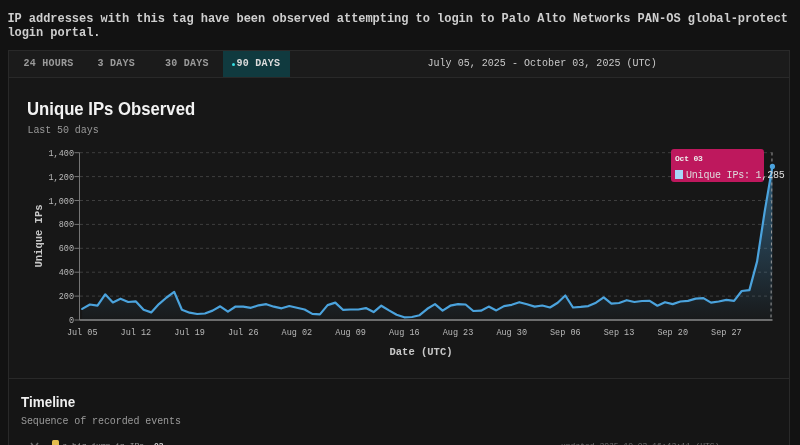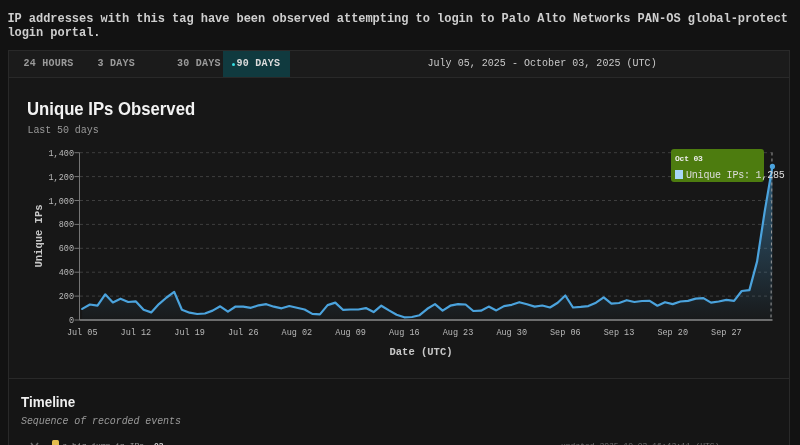--- a/index.html
+++ b/index.html
@@ -46,7 +46,7 @@
 <div id="tabbar"></div>
 <div class="tab" style="left:23.4px">24 HOURS</div>
 <div class="tab" style="left:97.5px">3 DAYS</div>
-<div class="tab" style="left:177px">30 DAYS</div>
+<div class="tab" style="left:165px">30 DAYS</div>
 <div id="activetab"></div>
 <div id="activedot"></div>
 <div id="activetxt">90 DAYS</div>

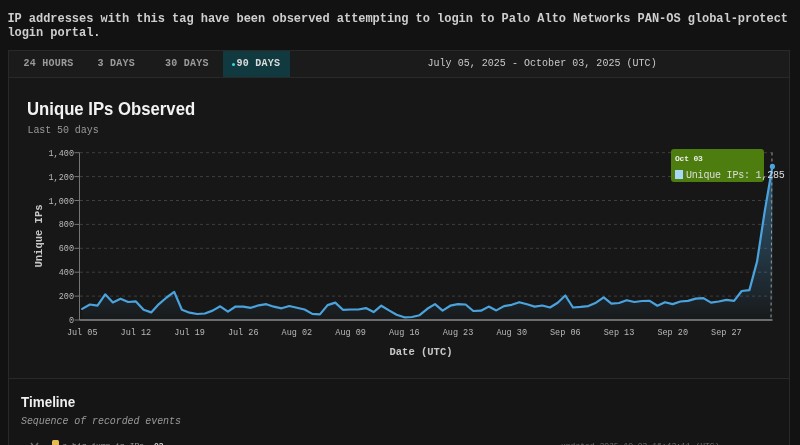--- a/index.html
+++ b/index.html
@@ -31,7 +31,7 @@
 #tlsub { position:absolute; left:21px; top:415.5px; font-size:10px; color:#9a9a9a;
   letter-spacing:-0.08px;font-style:italic; }
 #tooltip { position:absolute; left:671px; top:149px; width:93px; height:33px;
-  background:#4d7c0f; border-radius:3px; white-space:nowrap; overflow:visible; }
+  background:#be185d; border-radius:3px; white-space:nowrap; overflow:visible; }
 #ttl1 { position:absolute; left:4px; top:4.5px; font-size:8px; font-weight:700; color:#ededed;
   font-family:"Liberation Mono",monospace; letter-spacing:-0.2px; }
 #ttl2 { position:absolute; left:15px; top:20.5px; font-size:10px; color:#dedede; white-space:nowrap;

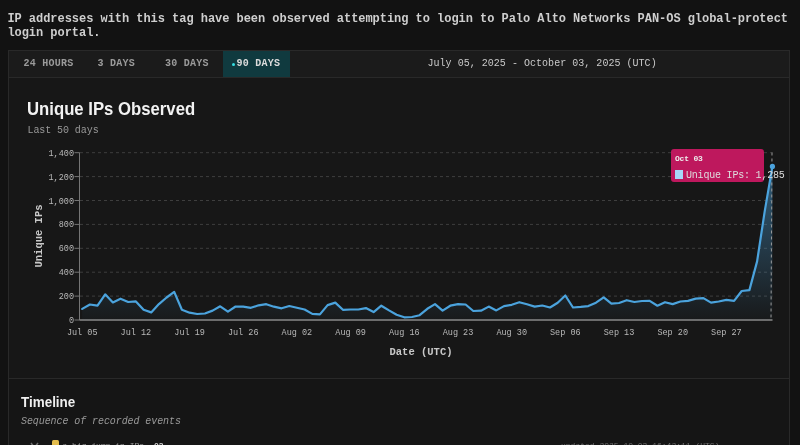--- a/index.html
+++ b/index.html
@@ -29,7 +29,7 @@
 #tltitle { position:absolute; left:21px; top:393.5px; font-size:14px; font-weight:700;
   color:#efefef; transform-origin:left top; transform:scaleX(0.96); }
 #tlsub { position:absolute; left:21px; top:415.5px; font-size:10px; color:#9a9a9a;
-  letter-spacing:-0.08px;font-style:italic; }
+  letter-spacing:-0.08px; }
 #tooltip { position:absolute; left:671px; top:149px; width:93px; height:33px;
   background:#be185d; border-radius:3px; white-space:nowrap; overflow:visible; }
 #ttl1 { position:absolute; left:4px; top:4.5px; font-size:8px; font-weight:700; color:#ededed;

